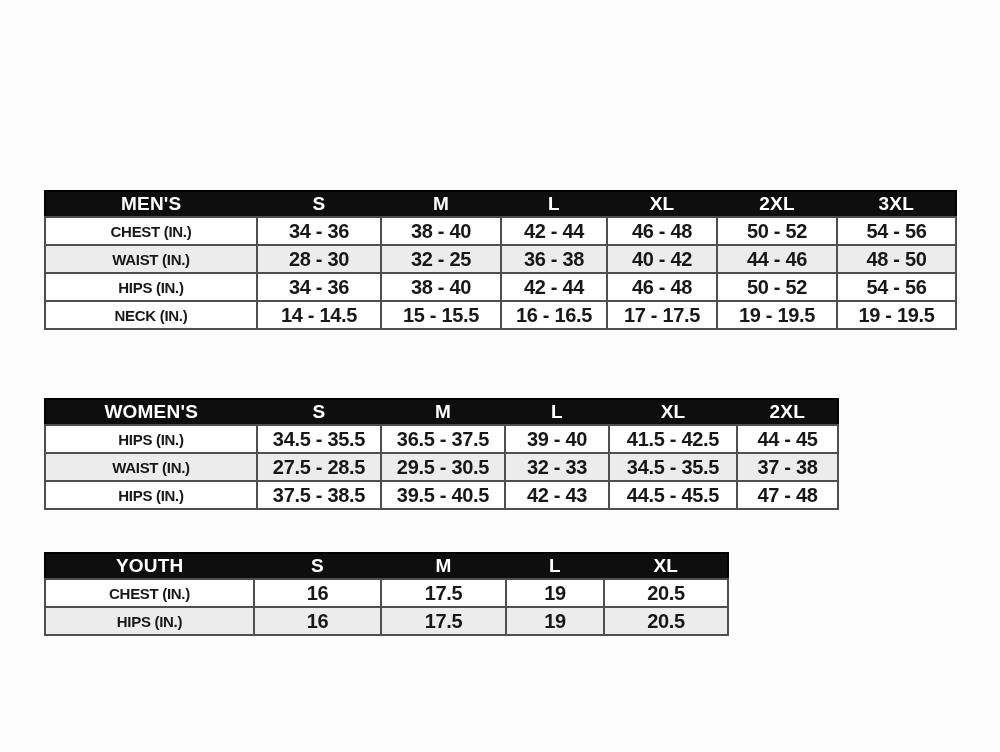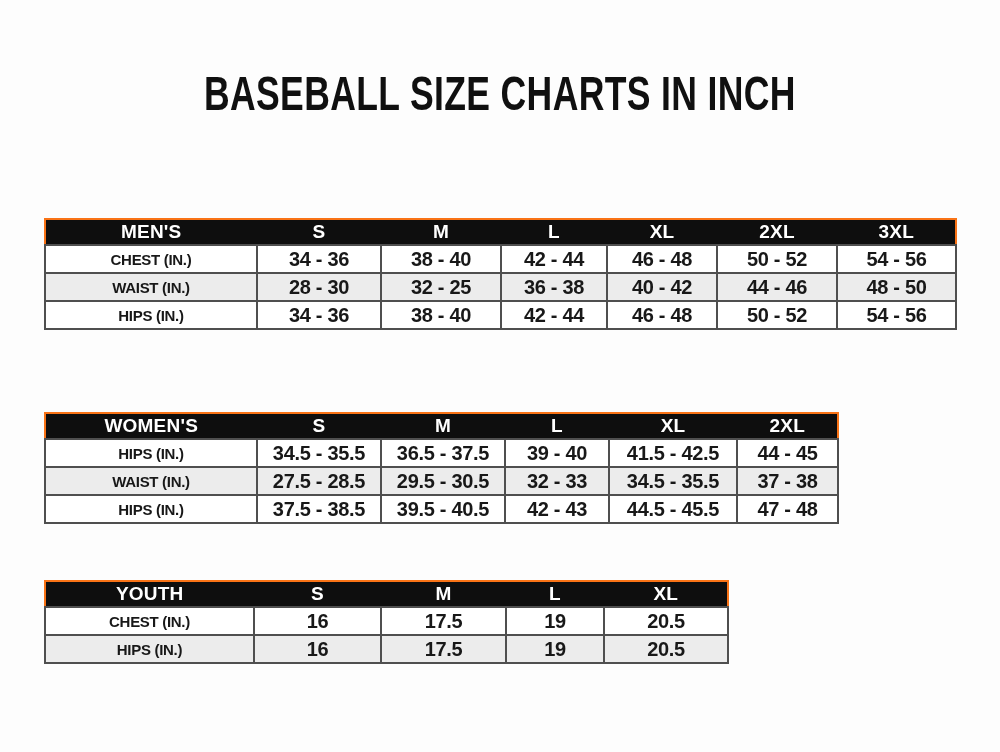--- a/index.html
+++ b/index.html
@@ -83,9 +83,6 @@
 
 <div class="page">
 
-  <div class="title">
-    <span class="squeeze">BASEBALL SIZE CHARTS IN INCH</span>
-  </div>
 
   <table class="size-table" id="mens">
     <colgroup>

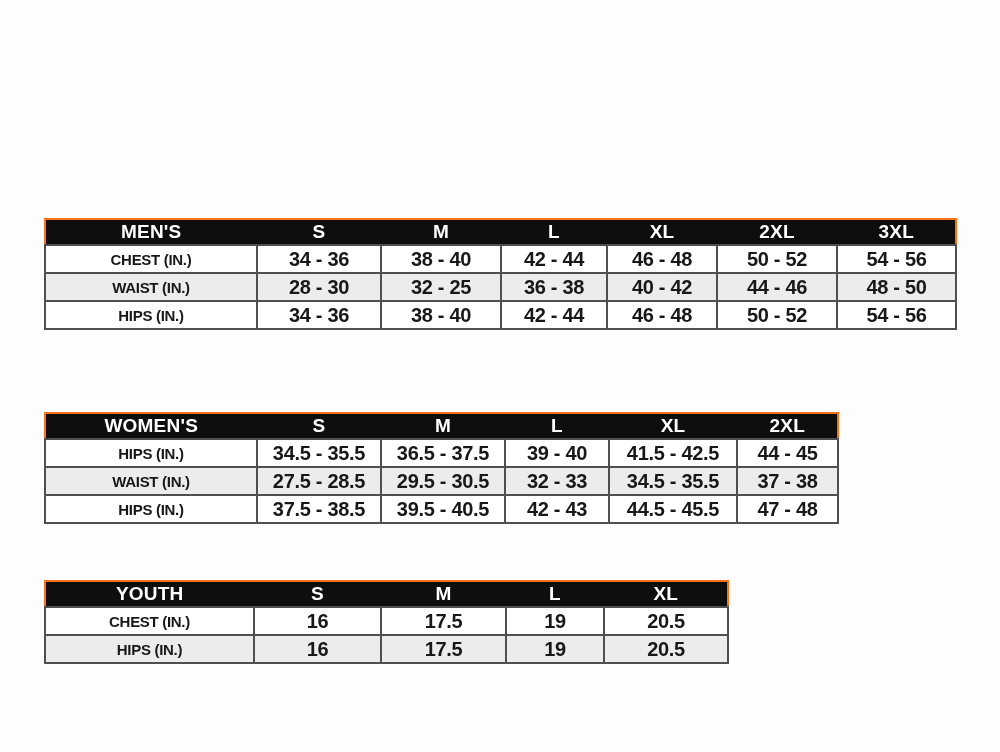--- a/index.html
+++ b/index.html
@@ -44,9 +44,8 @@
     left: 44px;
     border-collapse: collapse;
     table-layout: fixed;
-    border: 2px solid #f97316;
+    border: 2px solid #000000;
     background: #ffffff;
-    margin-top: 28px;
   }
   #mens   { top: 190px; width: 911px; }
   #womens { top: 384px; width: 793px; border-radius: 10px; }

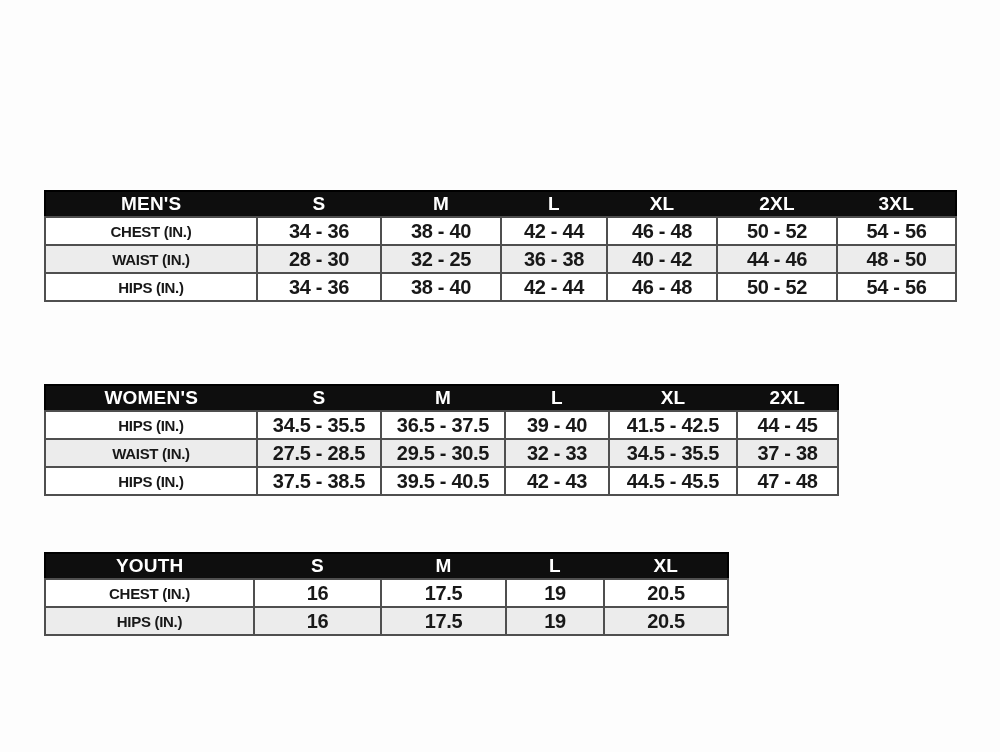--- a/index.html
+++ b/index.html
@@ -132,6 +132,15 @@
           <td>50 - 52</td>
           <td>54 - 56</td>
         </tr>
+        <tr>
+          <td class="rowlabel">NECK (IN.)</td>
+          <td>14 - 14.5</td>
+          <td>15 - 15.5</td>
+          <td>16 - 16.5</td>
+          <td>17 - 17.5</td>
+          <td>19 - 19.5</td>
+          <td>19 - 19.5</td>
+        </tr>
       </tbody>
   </table>
 

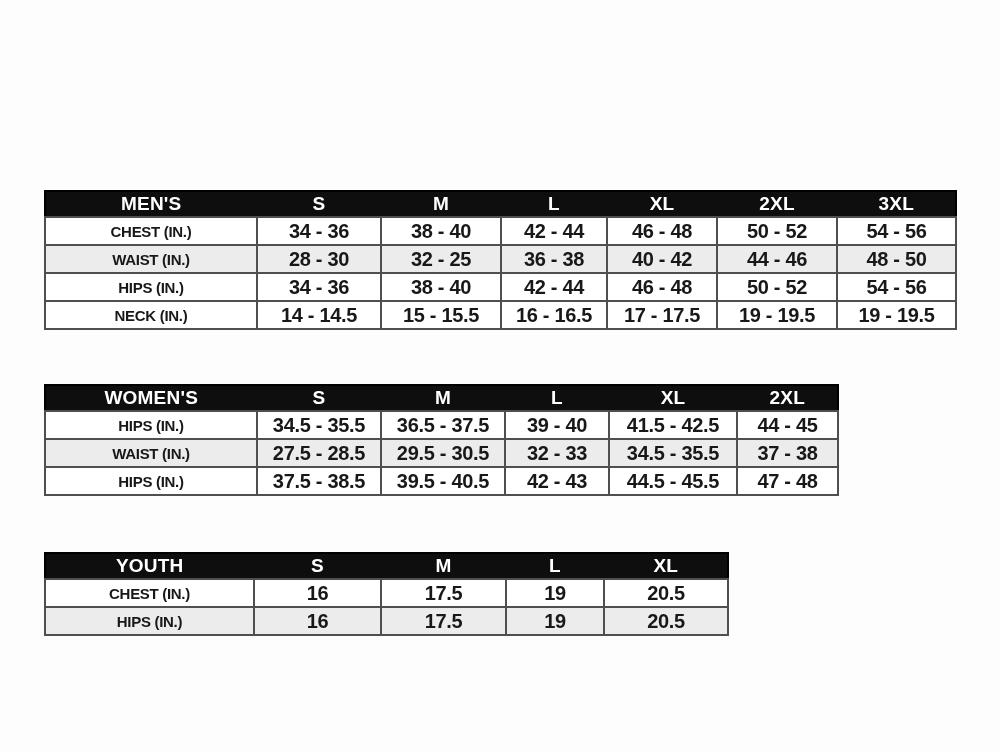--- a/index.html
+++ b/index.html
@@ -48,7 +48,7 @@
     background: #ffffff;
   }
   #mens   { top: 190px; width: 911px; }
-  #womens { top: 384px; width: 793px; border-radius: 10px; }
+  #womens { top: 398px; width: 793px; border-radius: 10px; }
   #youth  { top: 552px; width: 683px; }
 
   .size-table th {

